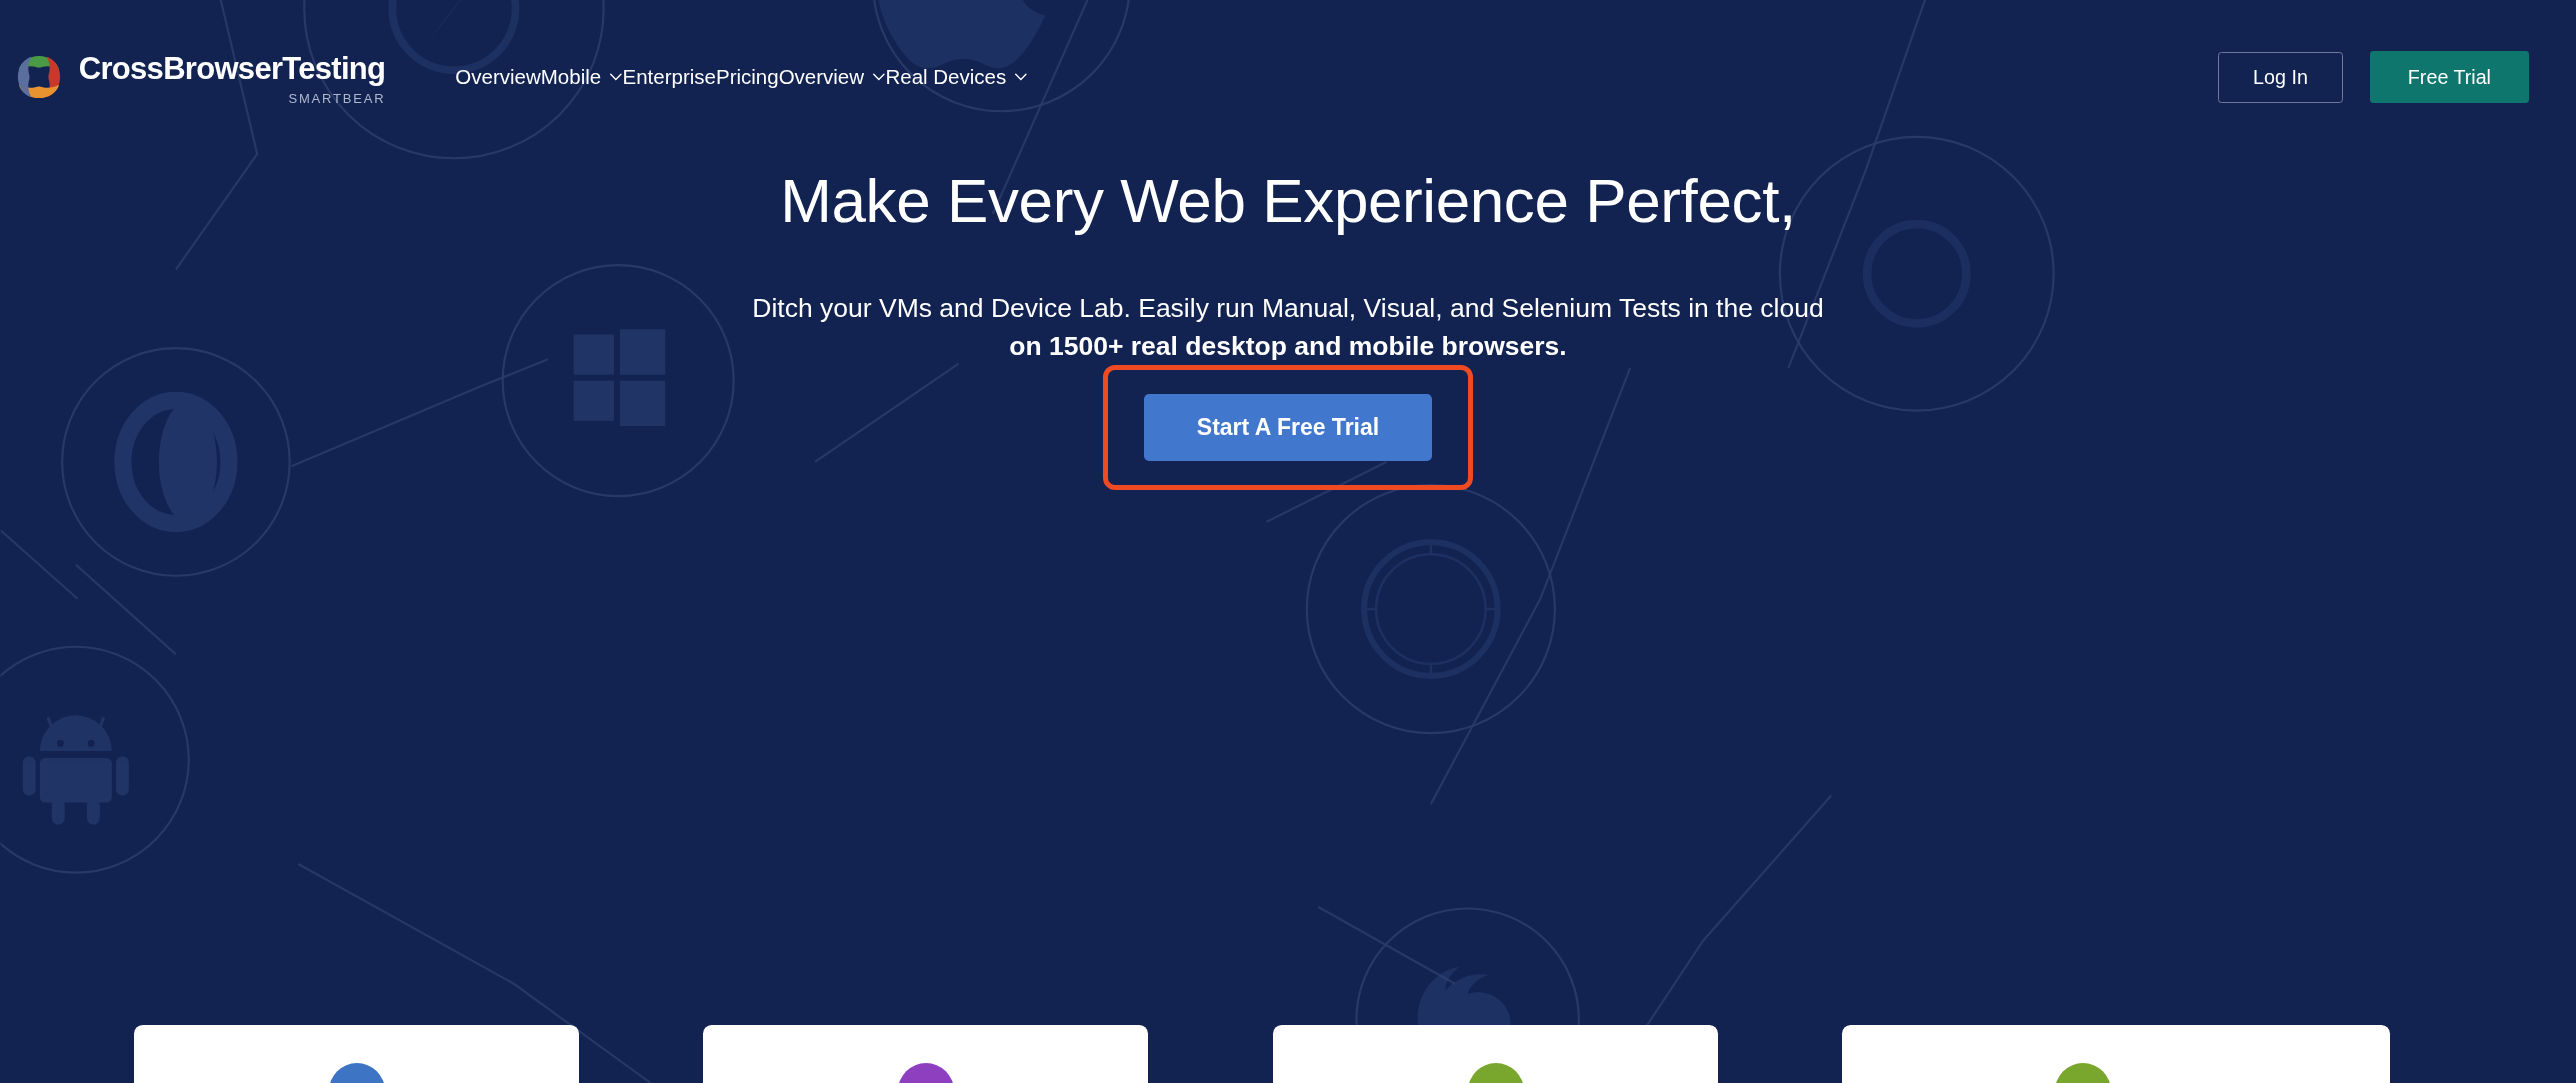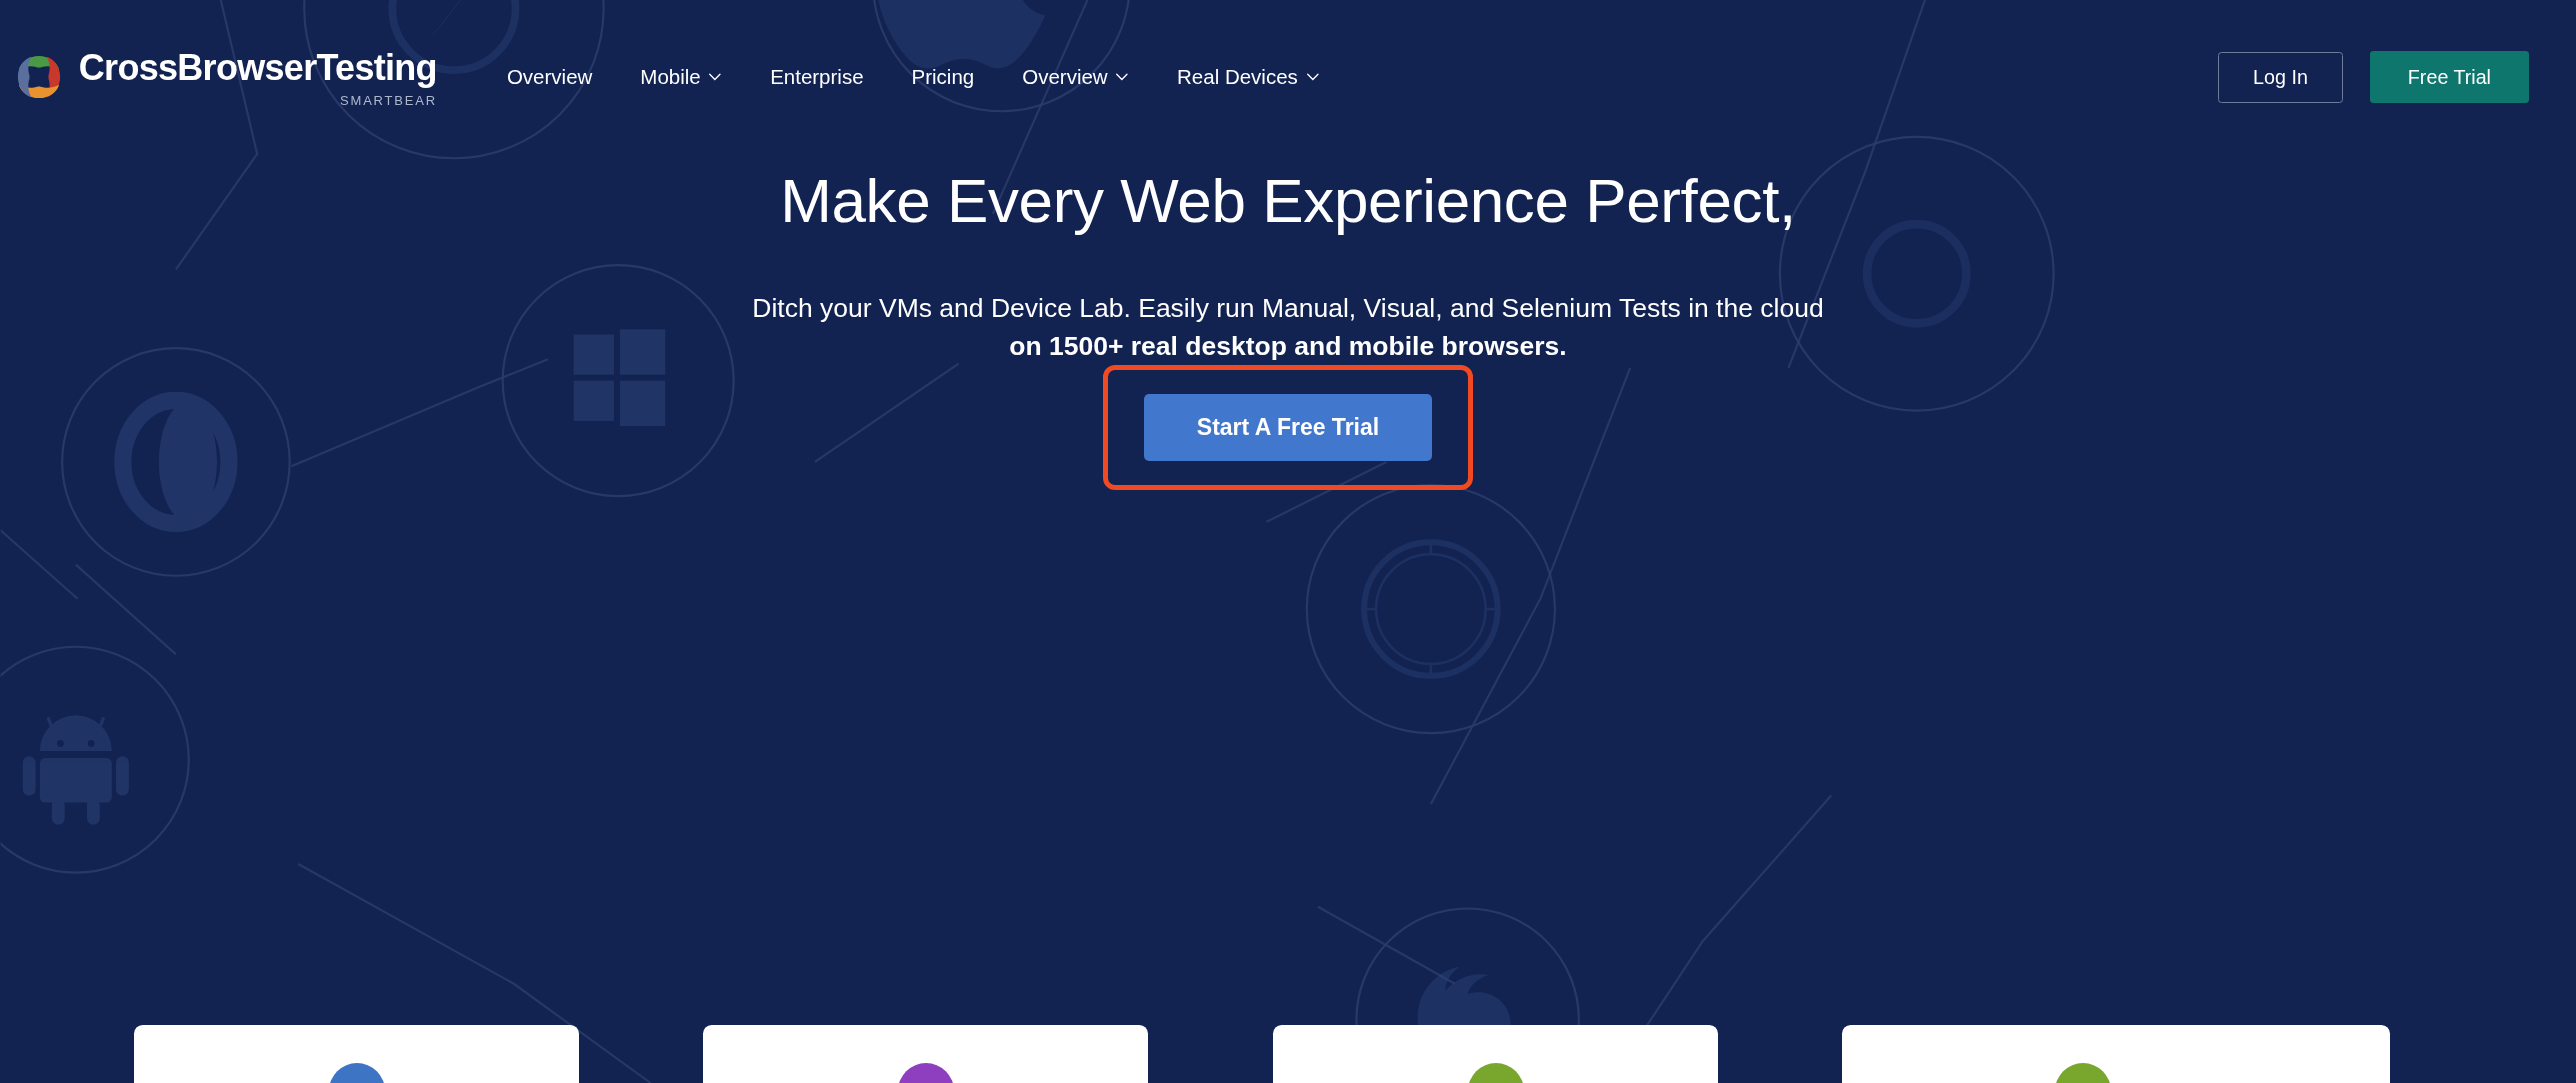--- a/index.html
+++ b/index.html
@@ -30,7 +30,7 @@
   #brand-mark { width:48px; height:48px; flex:0 0 auto; }
   #brand-text { display:flex; flex-direction:column; line-height:1; padding-top:3.4px;}
   #brand-title {
-    color:#ffffff; font-size:36px; font-weight:bold;
+    color:#ffffff; font-size:31px; font-weight:bold;
     letter-spacing:-0.7px; white-space:nowrap;
   }
   #brand-sub {

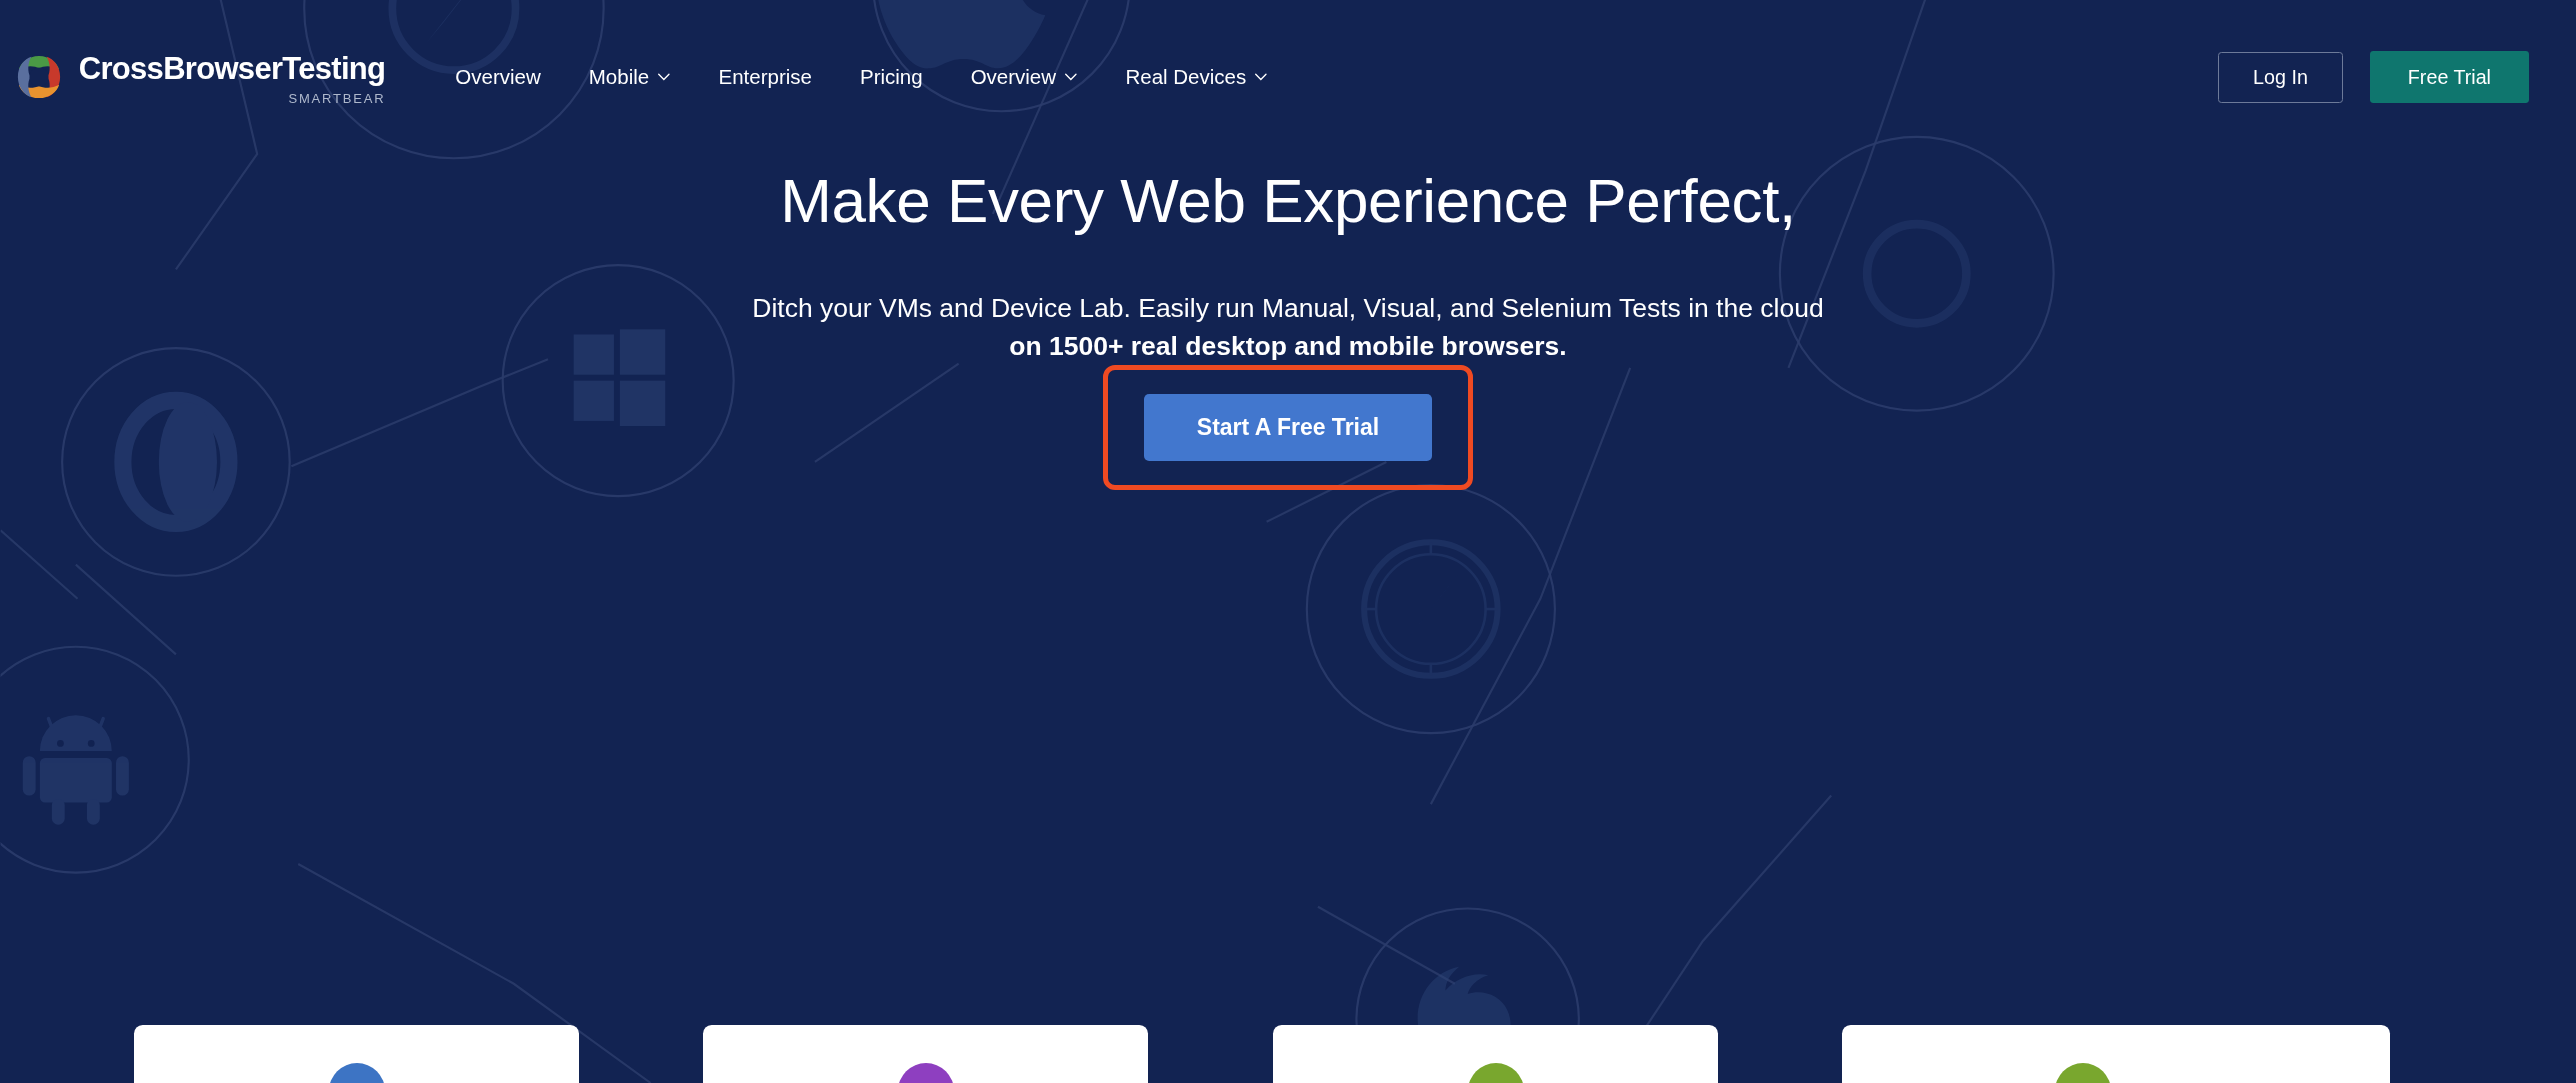--- a/index.html
+++ b/index.html
@@ -39,7 +39,7 @@
   }
 
   #primary-nav {
-    display:flex; align-items:center; gap:48px;
+    display:flex; align-items:center; 
     margin-left:70px;
   }
   .nav-item {

